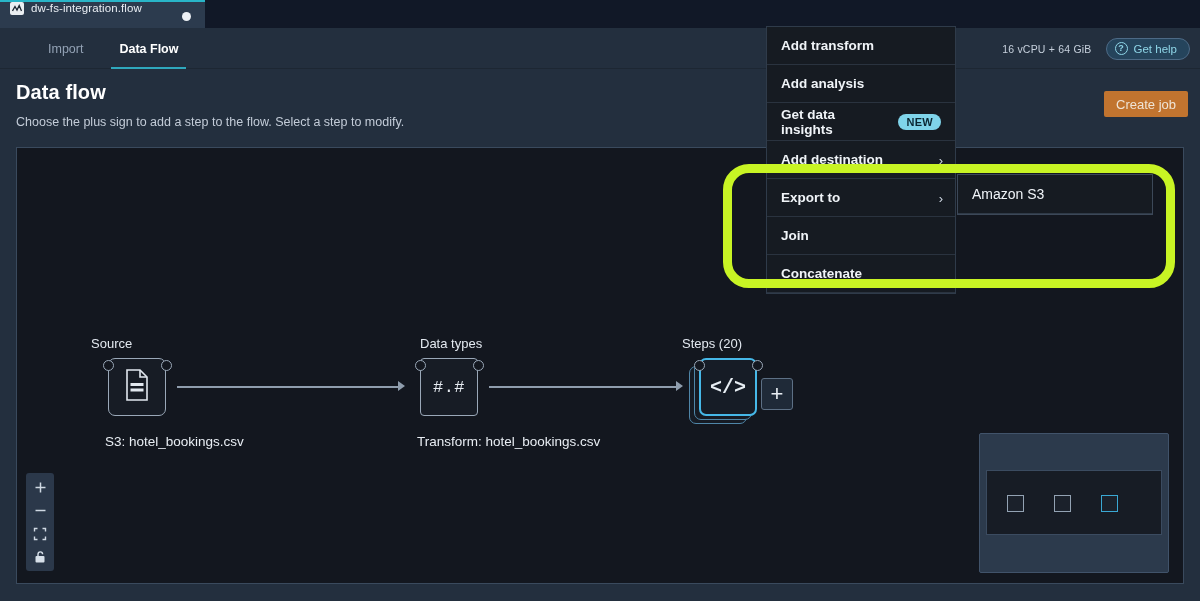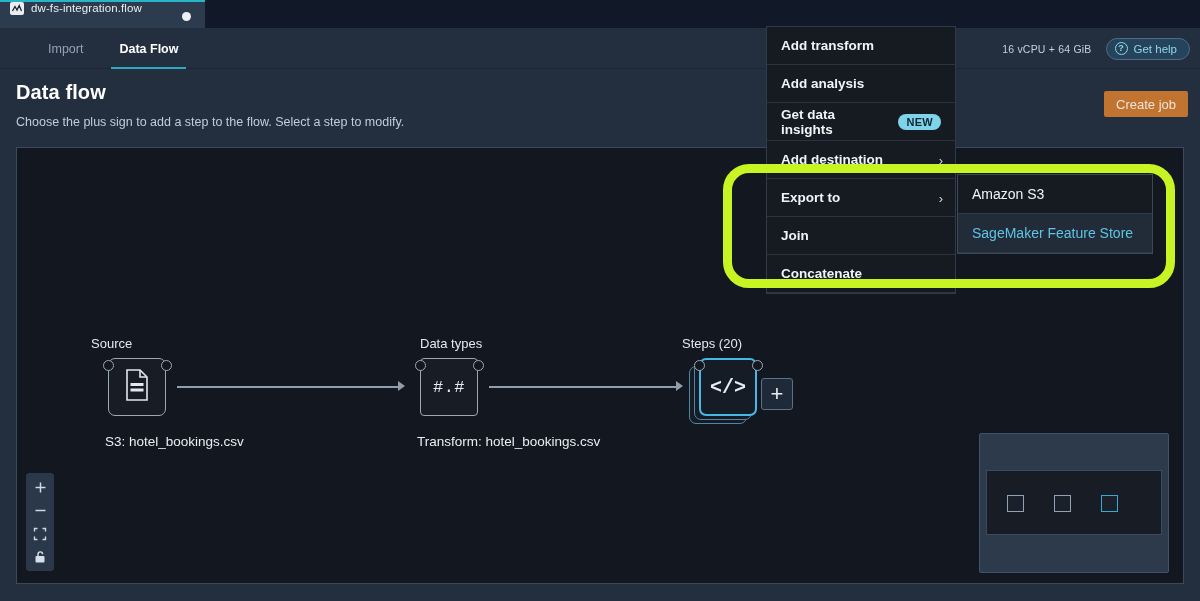--- a/index.html
+++ b/index.html
@@ -388,9 +388,6 @@
       <div class="sub-mi">
         <span>Amazon S3</span>
       </div>
-      <div class="sub-mi active">
-        <span>SageMaker Feature Store</span>
-      </div>
     </div>
   </div>
 

